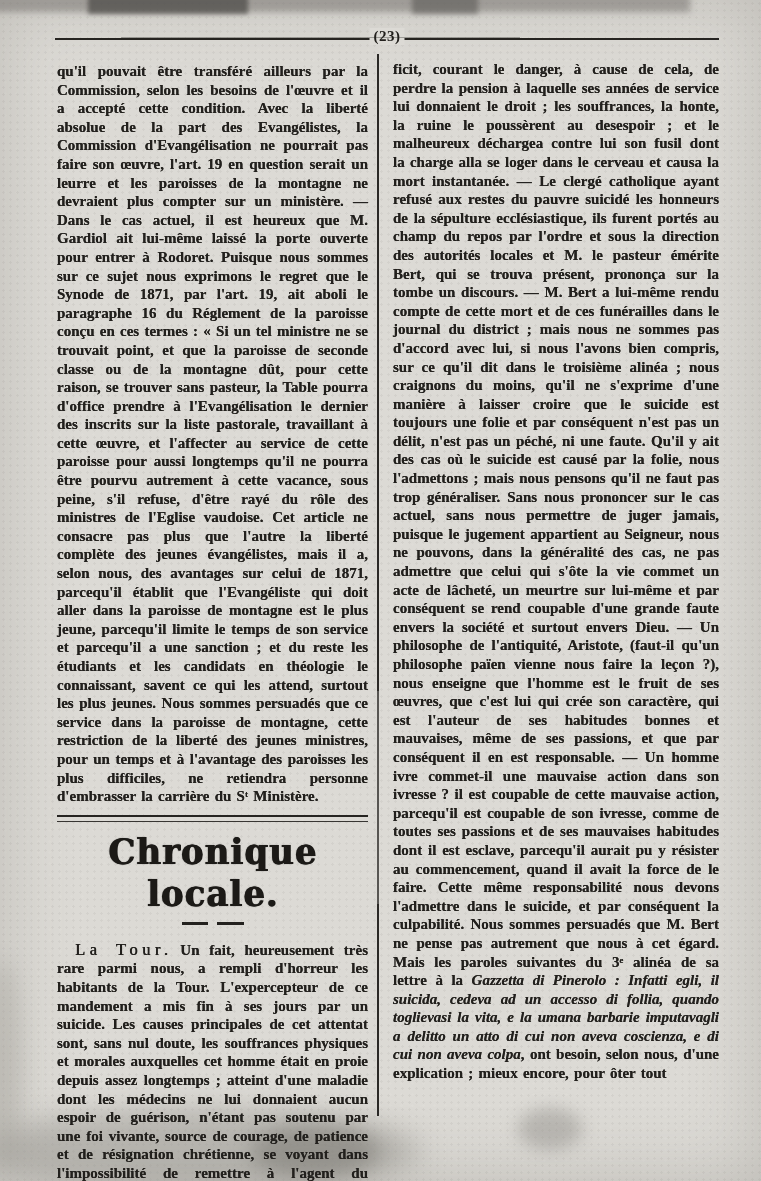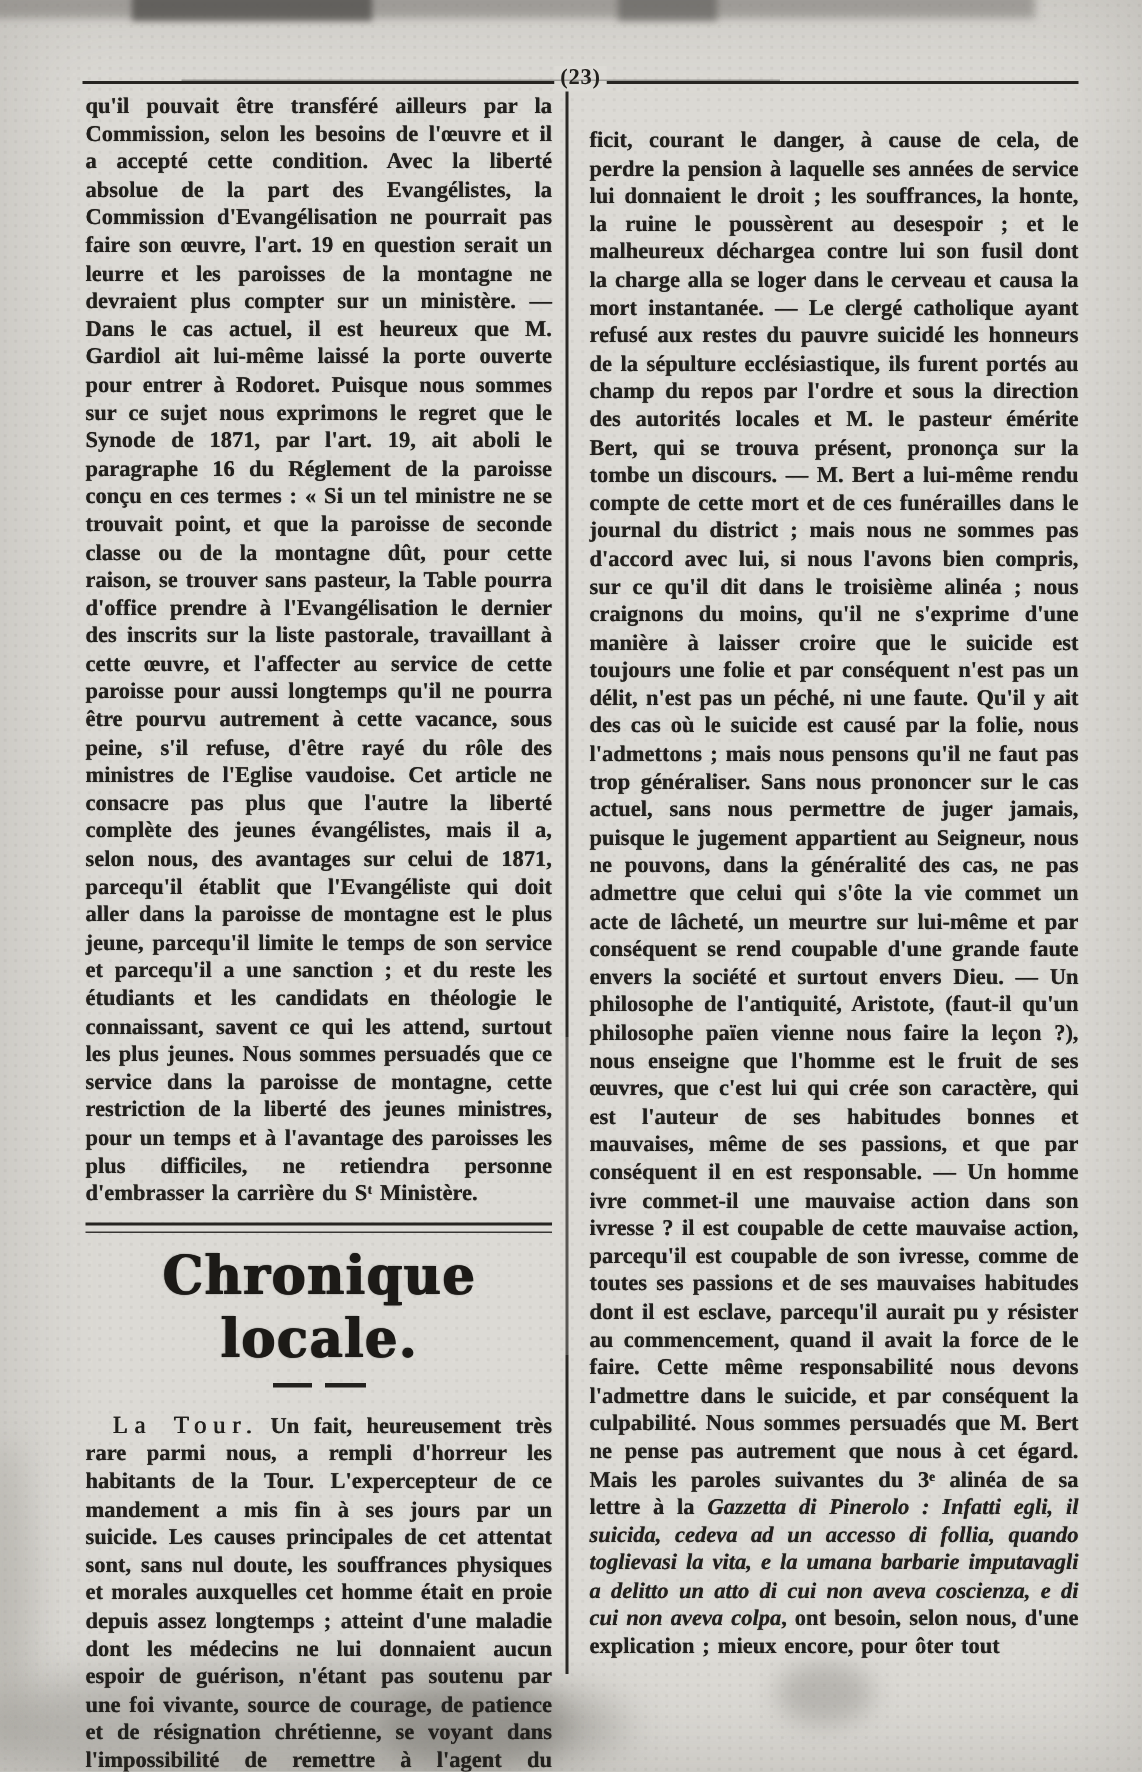--- a/index.html
+++ b/index.html
@@ -15,7 +15,7 @@
   .paper{position:absolute;inset:0;}
   
   .top-rule{
-    position:absolute;left:55px;right:42px;top:54px;height:0;
+    position:absolute;left:55px;right:42px;top:38px;height:0;
     border-top:2px solid var(--rule,#262421);z-index:2;
   }
   .top-rule::after{ 

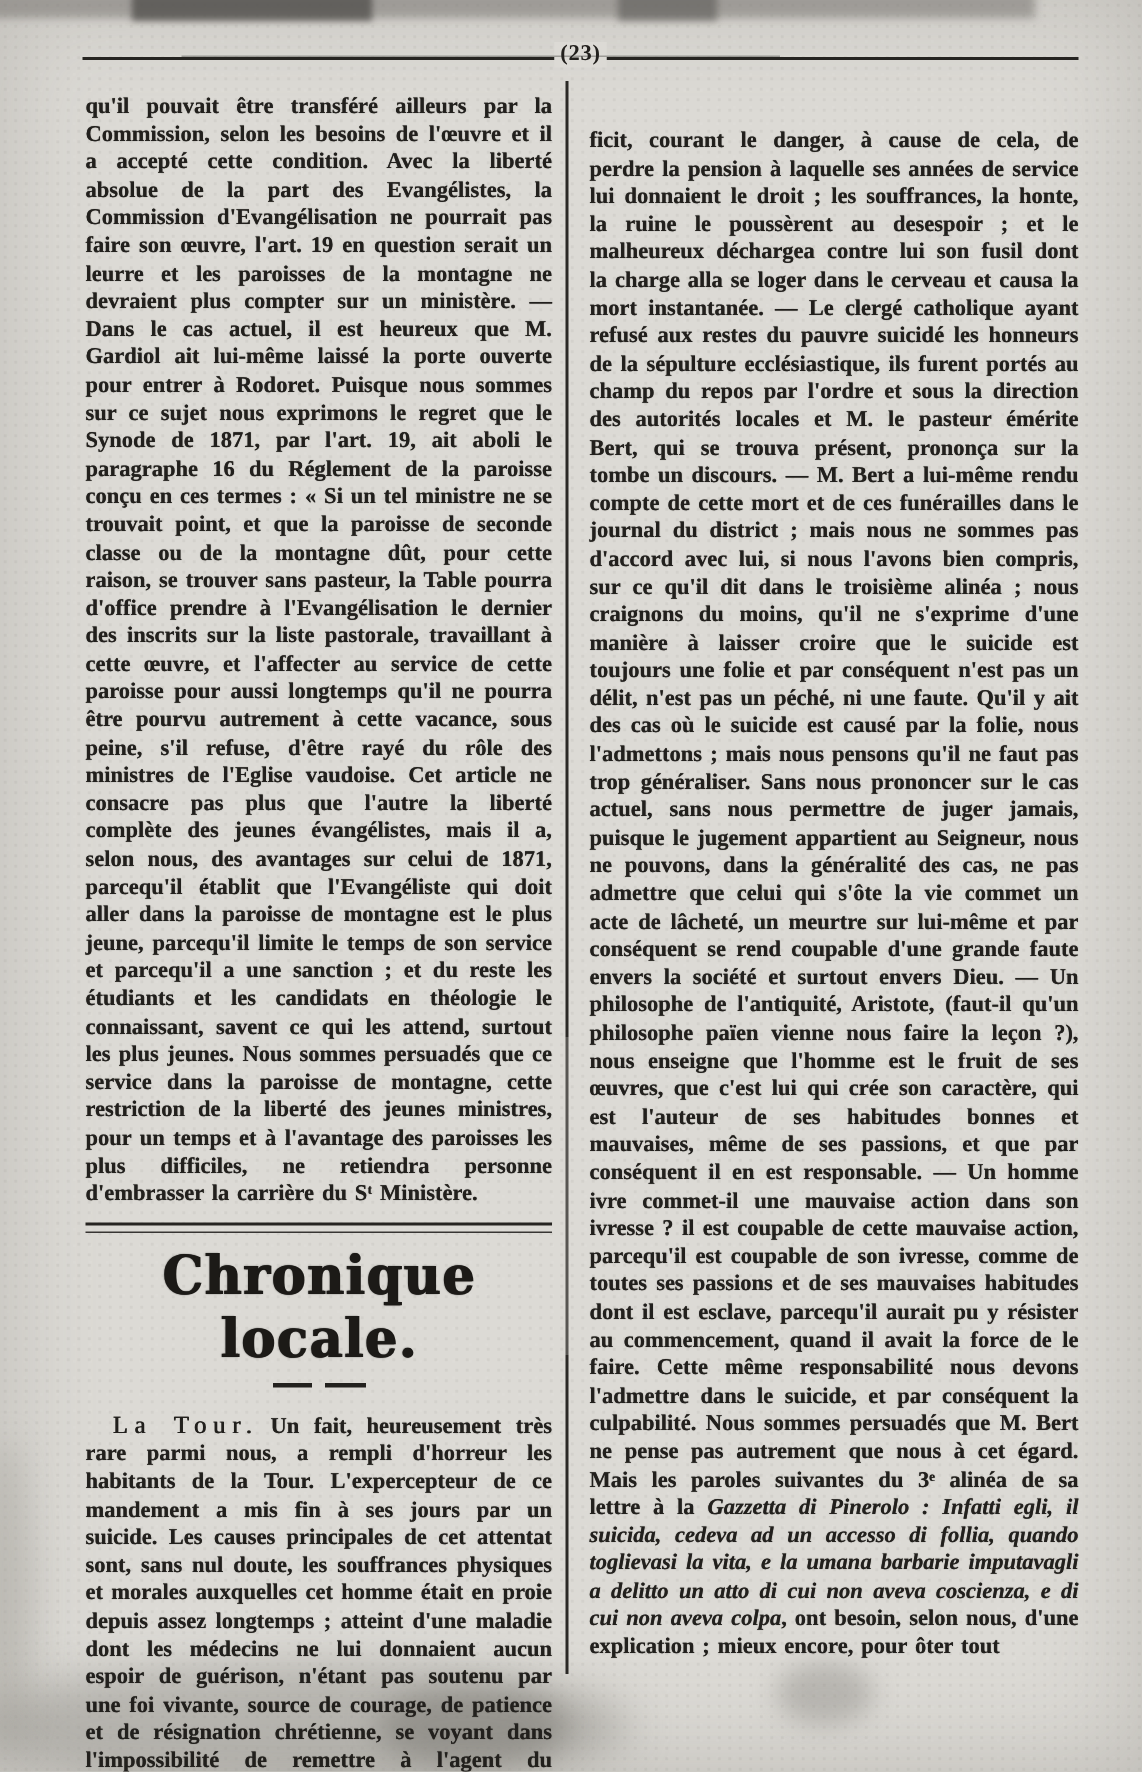--- a/index.html
+++ b/index.html
@@ -31,7 +31,7 @@
   
   .col{position:absolute;top:62px;z-index:1;color:var(--ink,#22201d);}
   .col-left{left:57px;width:311px;}
-  .col-right{left:393px;width:326px;top:60px;margin-top:25px;}
+  .col-right{left:393px;width:326px;top:60px;}
   .col-divider{
     position:absolute;left:377px;top:54px;width:2px;height:1062px;
     background:linear-gradient(180deg,#2b2926 0 60%,rgba(43,41,38,.75) 60% 80%,#2b2926 80% 100%);

